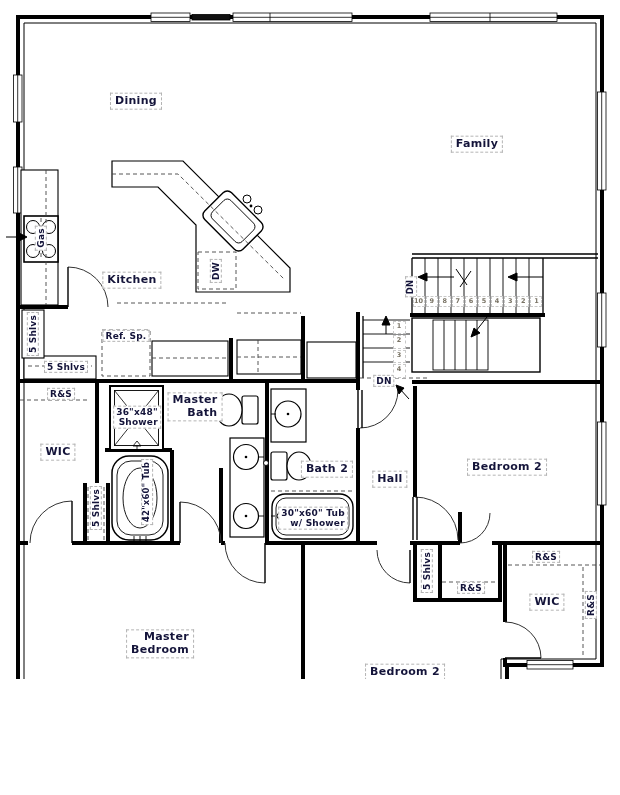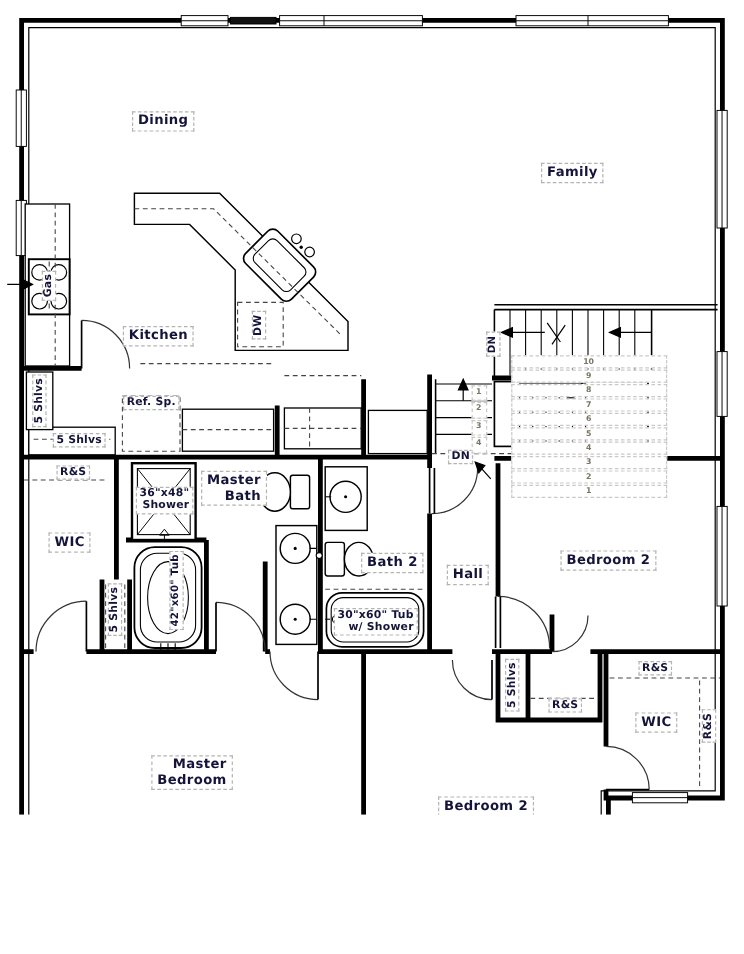--- a/index.html
+++ b/index.html
@@ -13,7 +13,7 @@
   .xs{font-size:8.5px;}
   .v{transform:translate(-50%,-50%) rotate(-90deg);}
   .two{text-align:right;}
-  .steps-h{position:absolute;left:425px;top:295px;width:131px;height:12px;display:flex;z-index:5;flex-direction:column;}
+  .steps-h{position:absolute;left:412px;top:295px;width:131px;height:12px;display:flex;z-index:5;}
   .steps-v{position:absolute;left:392px;top:320px;width:14px;height:58px;display:flex;
            flex-direction:column;z-index:5;}
   .step{flex:1;margin:.5px;border:1px dashed #c9c9c9;color:#7a7466;background:#fff;

